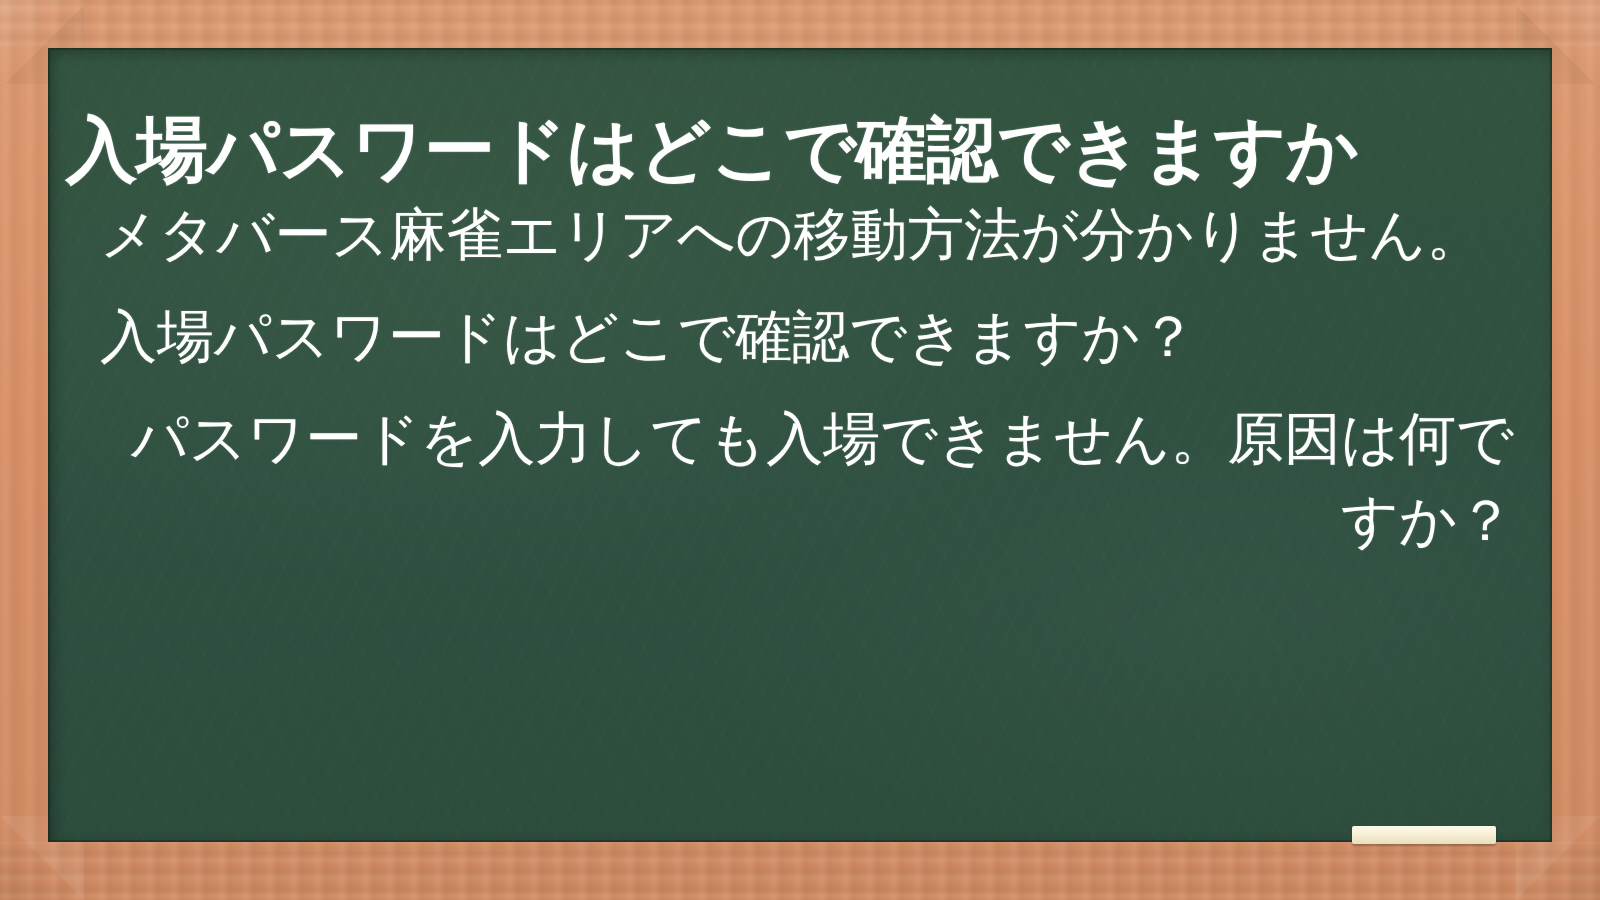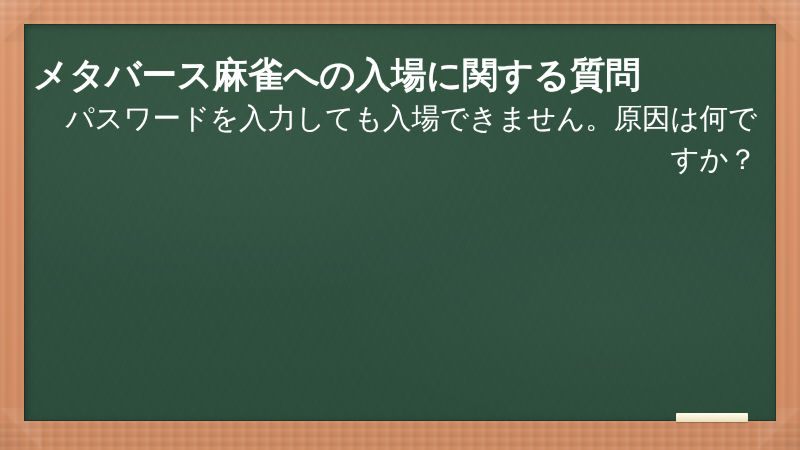--- a/index.html
+++ b/index.html
@@ -164,7 +164,7 @@
 
     <div class="content">
 
-      <h1 class="board-title">メタバース麻雀への入場に関する質問</h1>
+      <h1 class="board-title">入場パスワードはどこで確認できますか</h1>
 
       <ul class="qa-list">
         <li class="qa-item">パスワードを入力しても入場できません。原因は何ですか？</li>

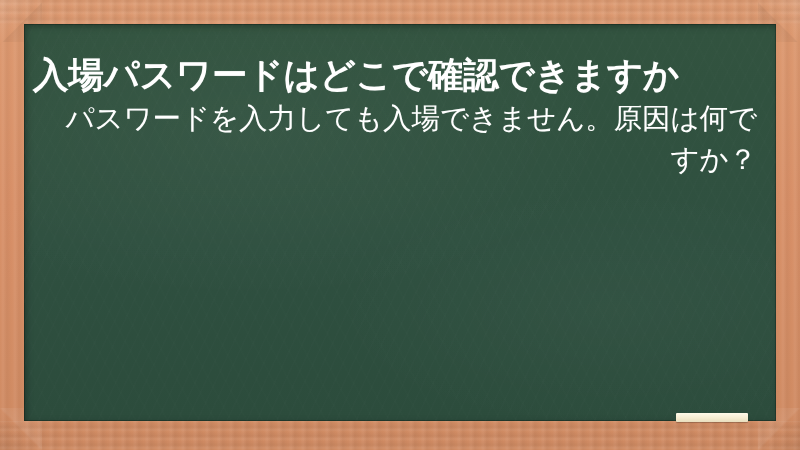--- a/index.html
+++ b/index.html
@@ -167,6 +167,7 @@
       <h1 class="board-title">入場パスワードはどこで確認できますか</h1>
 
       <ul class="qa-list">
+        <li class="qa-item">メタバース麻雀エリアへの移動方法が分かりません。</li>
         <li class="qa-item">パスワードを入力しても入場できません。原因は何ですか？</li>
       </ul>
 

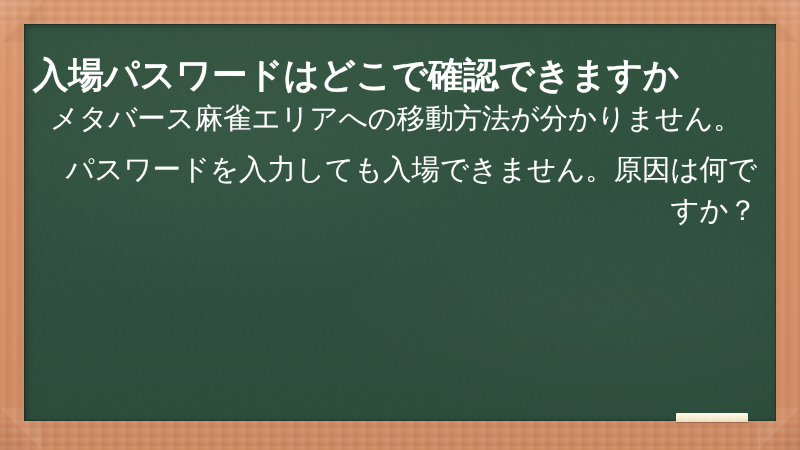--- a/index.html
+++ b/index.html
@@ -168,6 +168,7 @@
 
       <ul class="qa-list">
         <li class="qa-item">メタバース麻雀エリアへの移動方法が分かりません。</li>
+        <li class="qa-item">入場パスワードはどこで確認できますか？</li>
         <li class="qa-item">パスワードを入力しても入場できません。原因は何ですか？</li>
       </ul>
 

